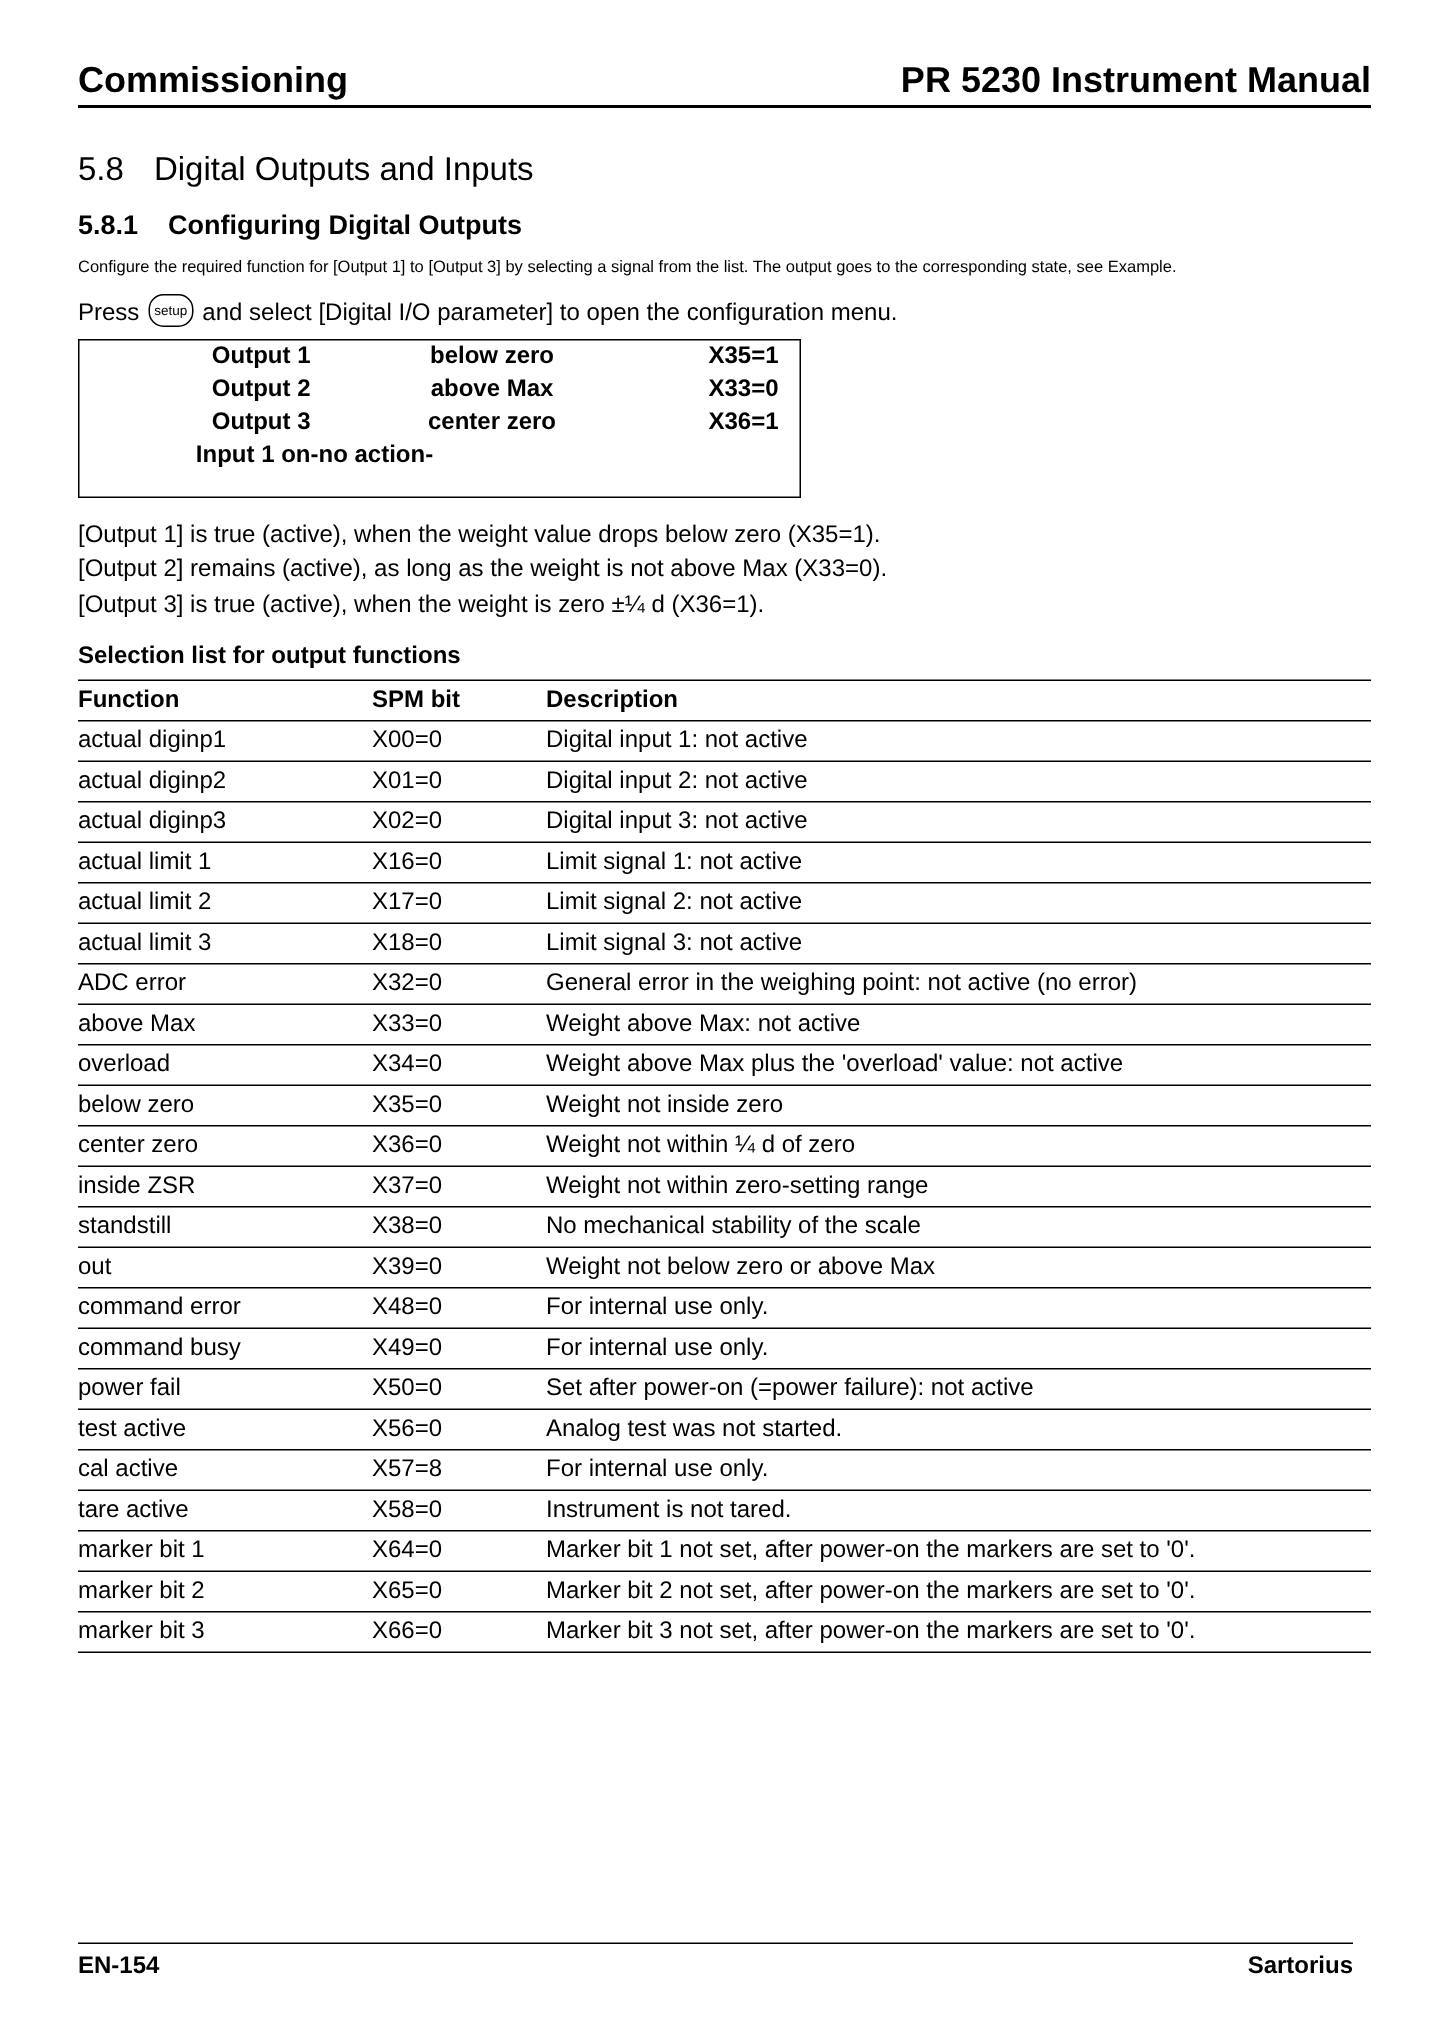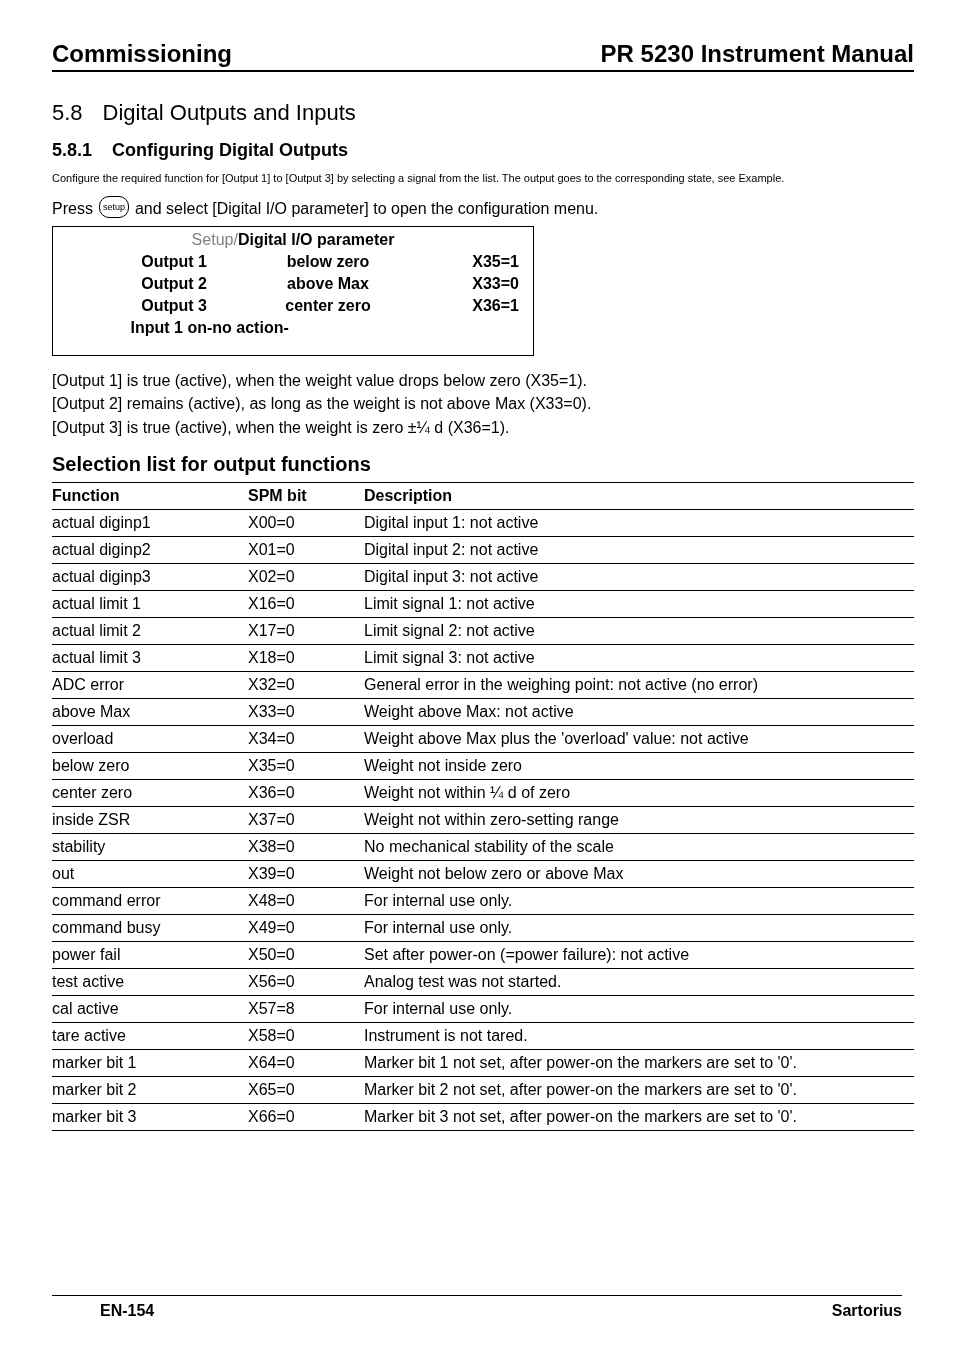--- a/index.html
+++ b/index.html
@@ -154,9 +154,6 @@
   </div>
 
   <div class="param-box">
-    <div class="param-title">
-      <span class="gray">Setup/</span><span class="bold">Digital I/O parameter</span>
-    </div>
     <div class="param-row">
       <span class="c1">Output 1</span>
       <span class="c2">below zero</span>

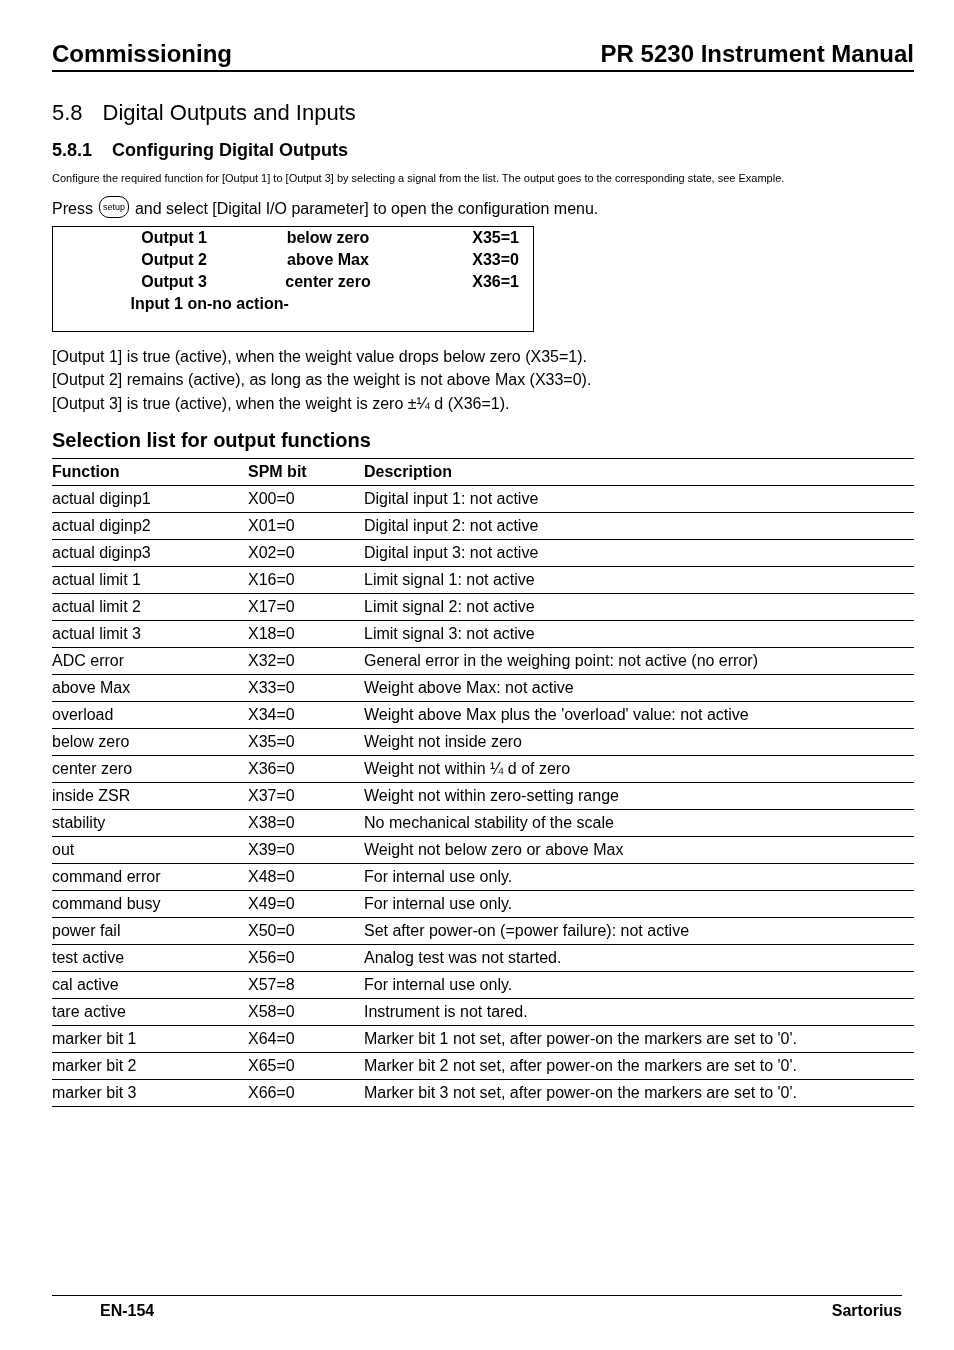--- a/index.html
+++ b/index.html
@@ -89,7 +89,7 @@
   .param-row .center-span { flex: 1; text-align: left; font-weight: 700; }
   .output-notes p { margin: 0 0 2px 0; font-size: 16px; line-height: 1.35; }
   .selection-heading {
-    font-size: 20px;
+    font-size: 16px;
     font-weight: 700;
     margin: 14px 0 6px 0;
   }

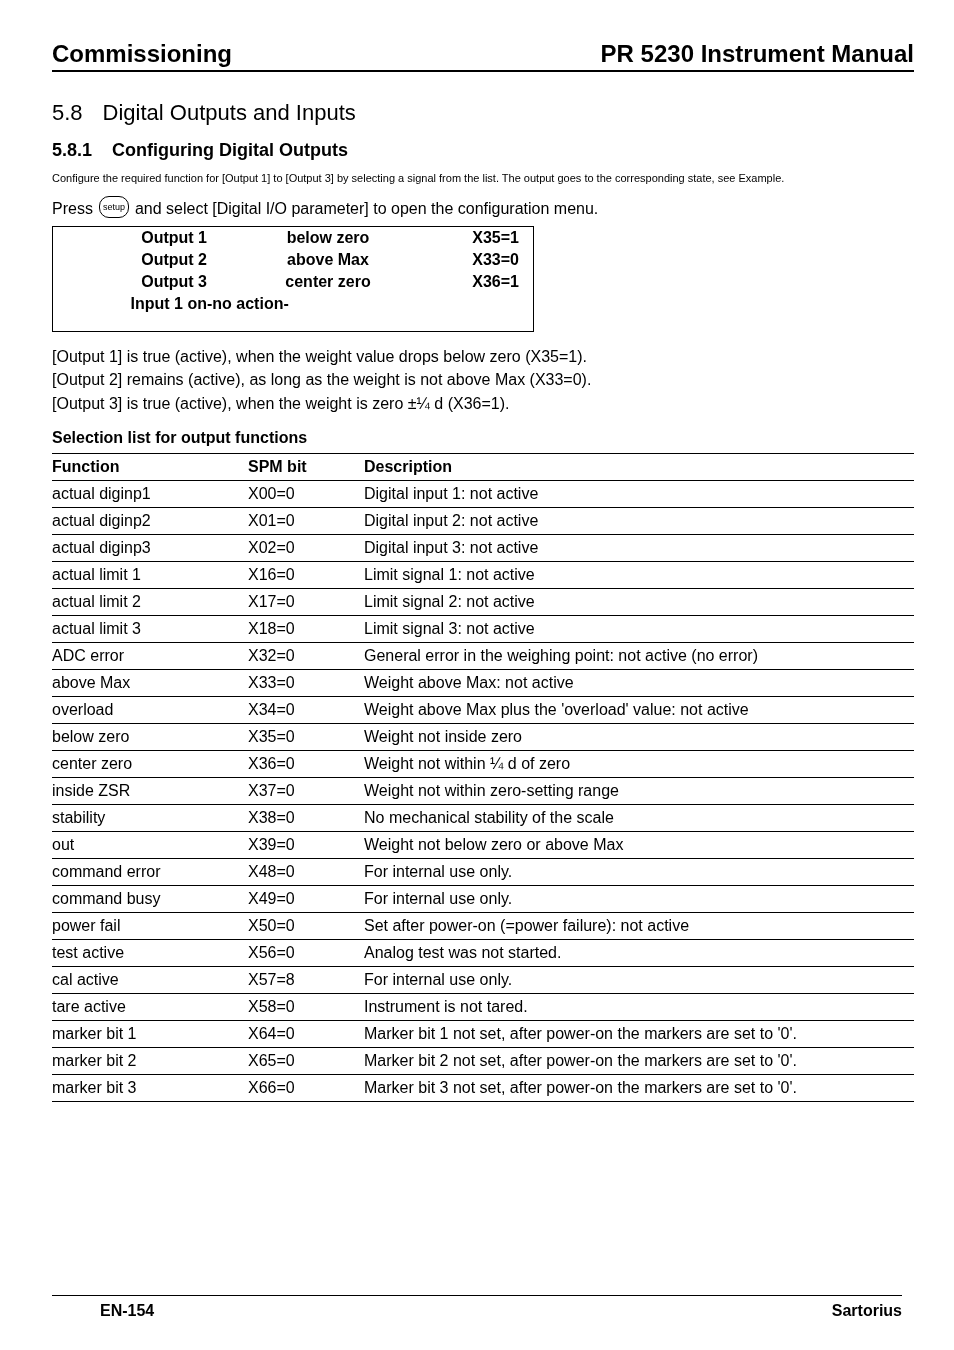--- a/index.html
+++ b/index.html
@@ -253,7 +253,7 @@
           <td>Weight not within zero-setting range</td>
         </tr>
         <tr>
-          <td class="col-fn">stability</td>
+          <td class="col-fn">standstill</td>
           <td class="col-spm">X38=0</td>
           <td>No mechanical stability of the scale</td>
         </tr>

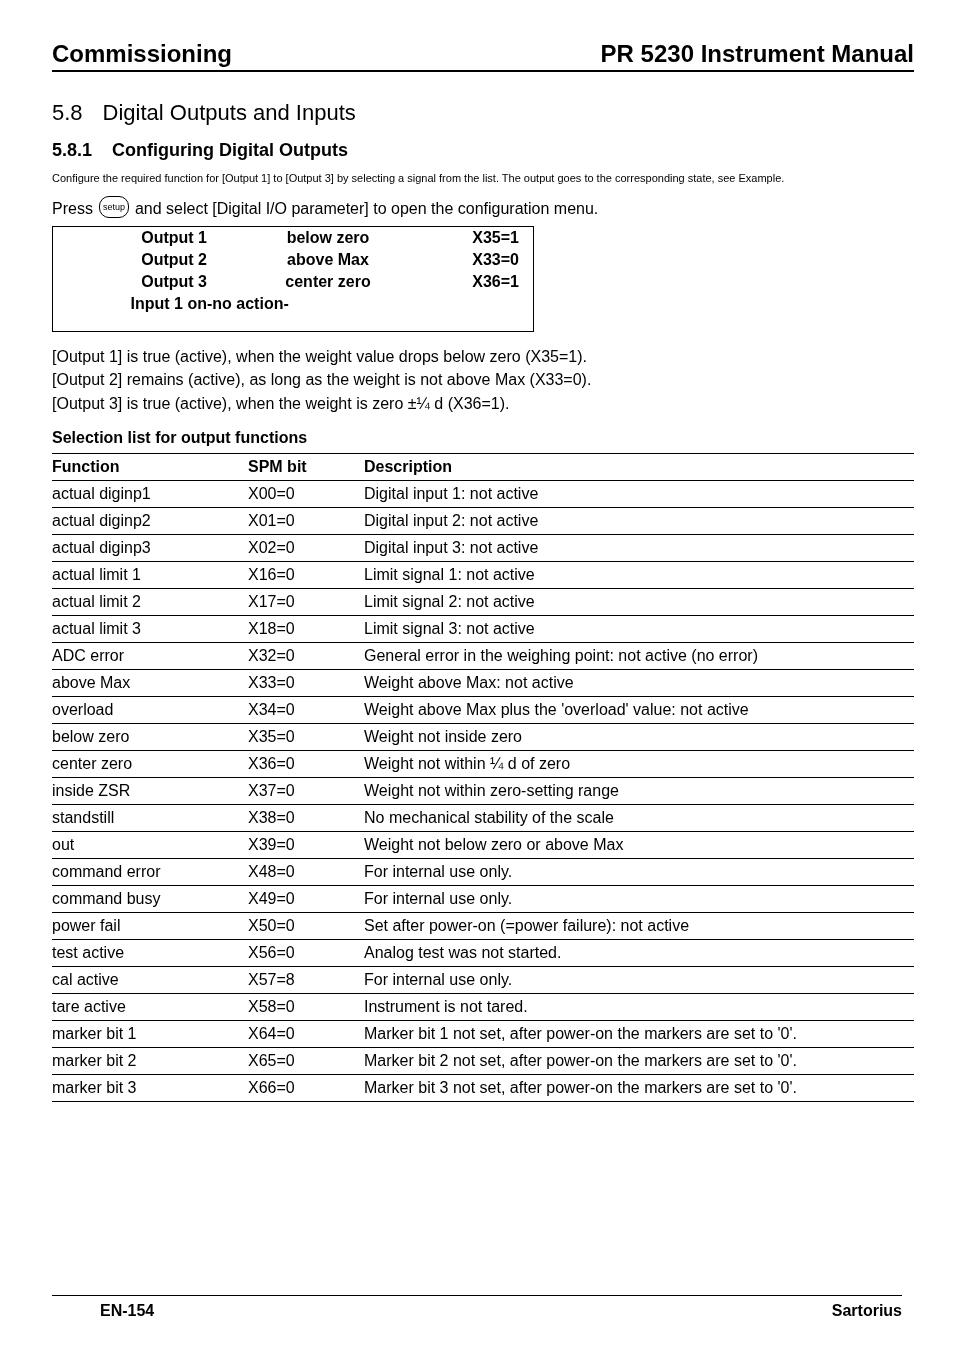--- a/index.html
+++ b/index.html
@@ -124,7 +124,7 @@
     padding-top: 6px;
     font-size: 16px;
   }
-  .footer-left { font-weight: 700; margin-left: 48px; }
+  .footer-left { font-weight: 700; }
   .footer-right { font-weight: 700; }
 </style>
 </head>

